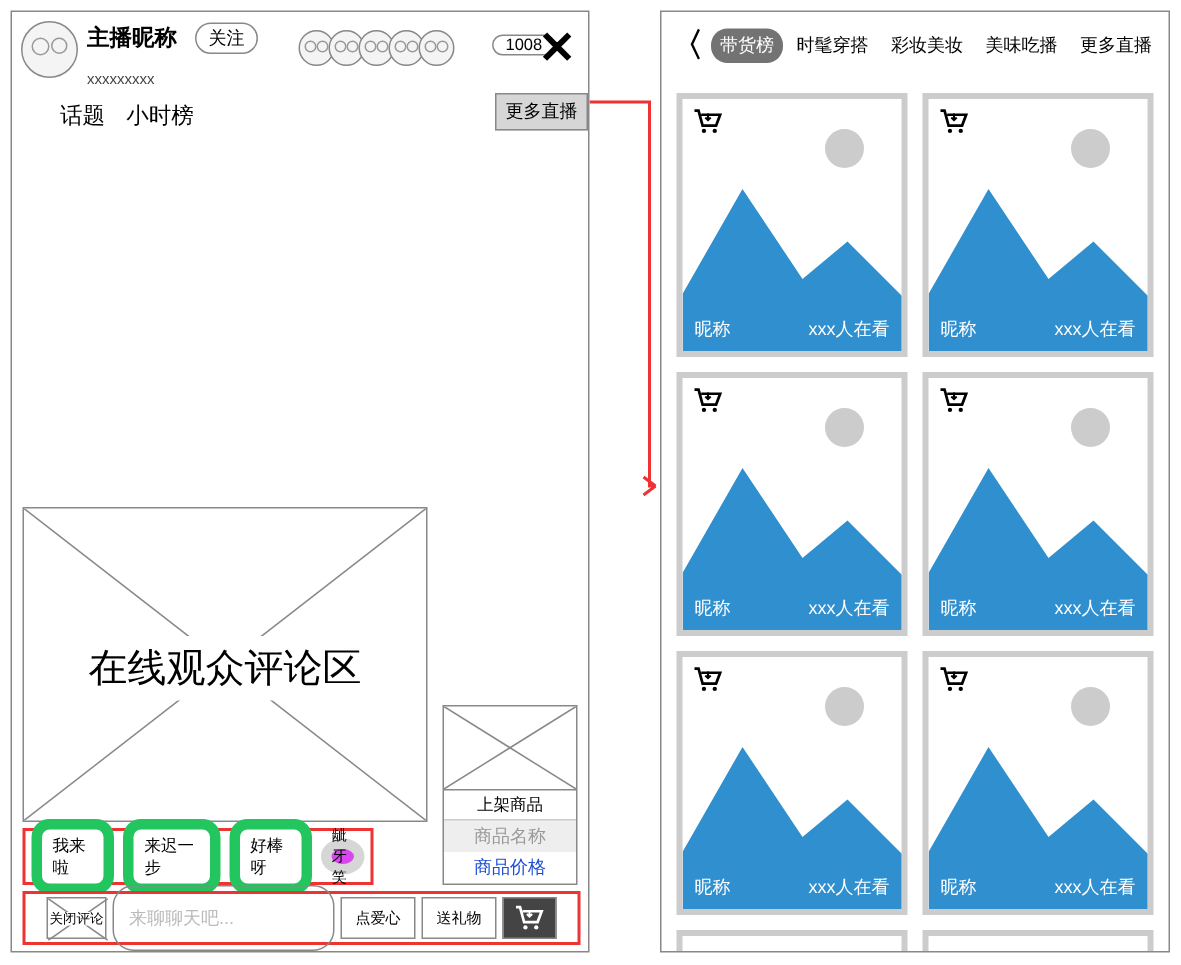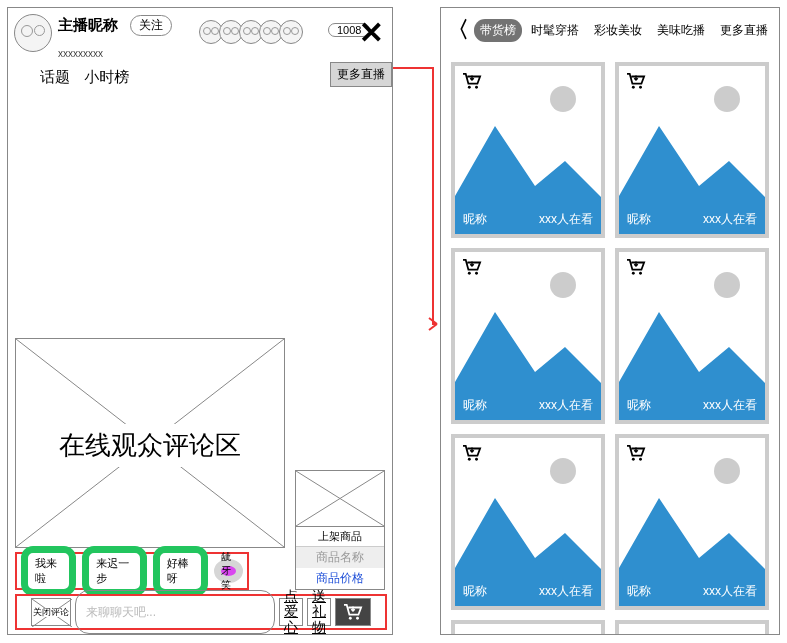--- a/index.html
+++ b/index.html
@@ -53,7 +53,7 @@
 .close-comment svg { position: absolute; left: 0; top: 0; }
 .close-comment span { position: relative; background: #fff; line-height: 1; }
 .chat-input { flex: 1; height: 44px; border: 1px solid #888; border-radius: 14px; padding: 0 10px; font-size: 12px; color: #bbb; display: flex; align-items: center; }
-.small-btn { width: 24px; height: 28px; border: 1px solid #888; font-size: 14px; display: flex; align-items: center; justify-content: center; text-align: center; line-height: 1.1; text-decoration: underline; }
+.small-btn { width: 50px; height: 28px; border: 1px solid #888; font-size: 10px; display: flex; align-items: center; justify-content: center; text-align: center; line-height: 1.1; }
 .cart-btn { width: 36px; height: 28px; border: 1px solid #888; background: #444; display: flex; align-items: center; justify-content: center; }
 
 

